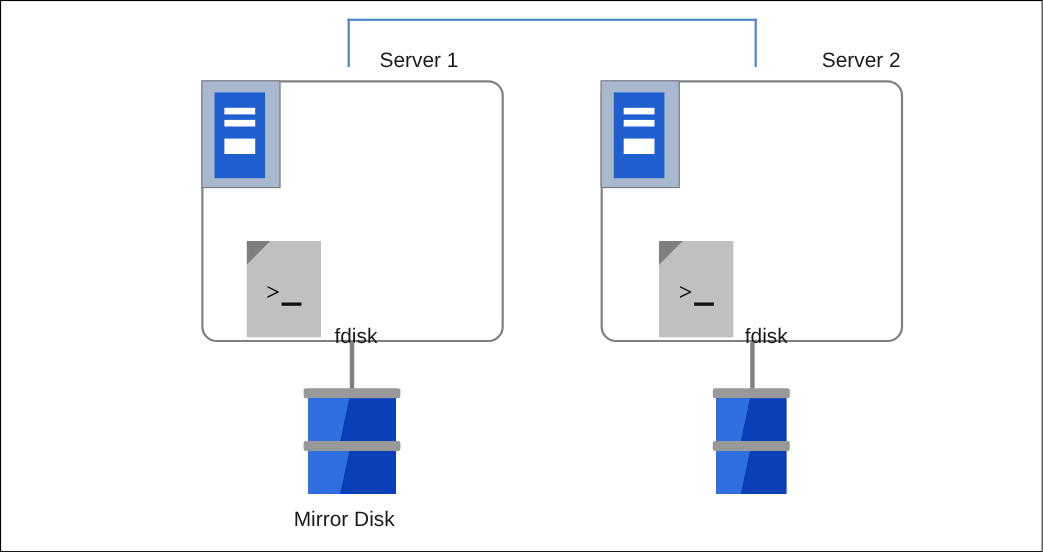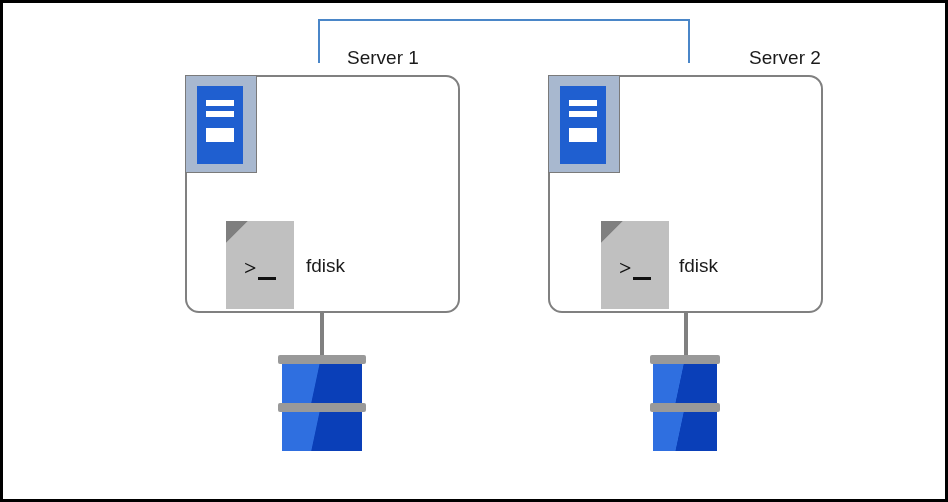--- a/index.html
+++ b/index.html
@@ -18,7 +18,7 @@
     width: 948px;
     height: 502px;
     box-sizing: border-box;
-    border: 3px solid #000000;
+    border: 1px solid #000000;
     background: #ffffff;
   }
 

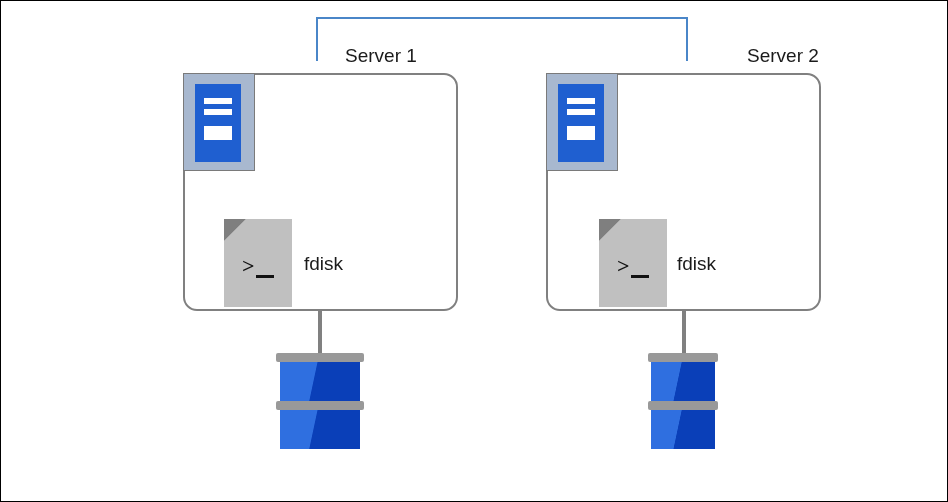--- a/index.html
+++ b/index.html
@@ -129,6 +129,7 @@
     font-size: 19px;
     color: #1a1a1a;
     white-space: nowrap;
+    margin-top: 43px;
   }
   .term-label.s1 { left: 303px; top: 252px; }
   .term-label.s2 { left: 676px; top: 252px; }

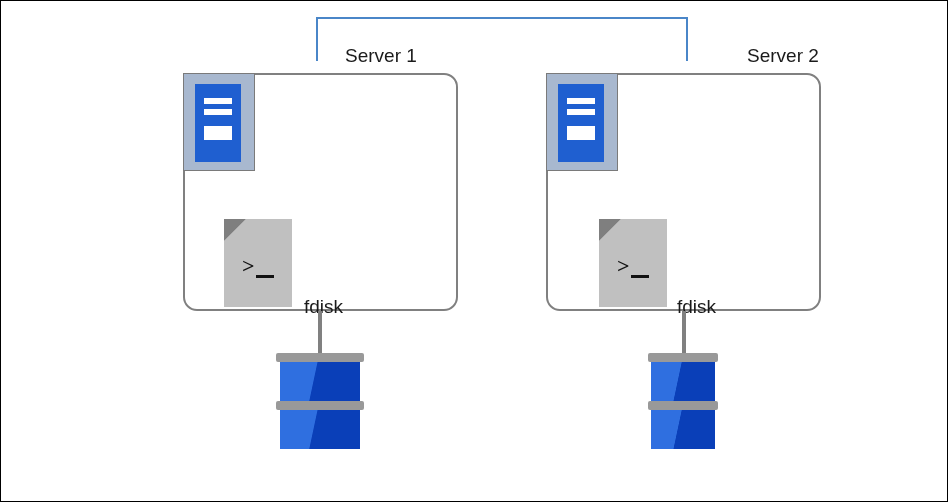--- a/index.html
+++ b/index.html
@@ -221,6 +221,7 @@
     <div class="disk-cap cap2"></div>
     <div class="disk-body body2"></div>
   </div>
+  <div class="disk-label s1">Mirror Disk</div>
 
   <div class="server-label s2">Server 2</div>
   <div class="server-box s2"></div>

